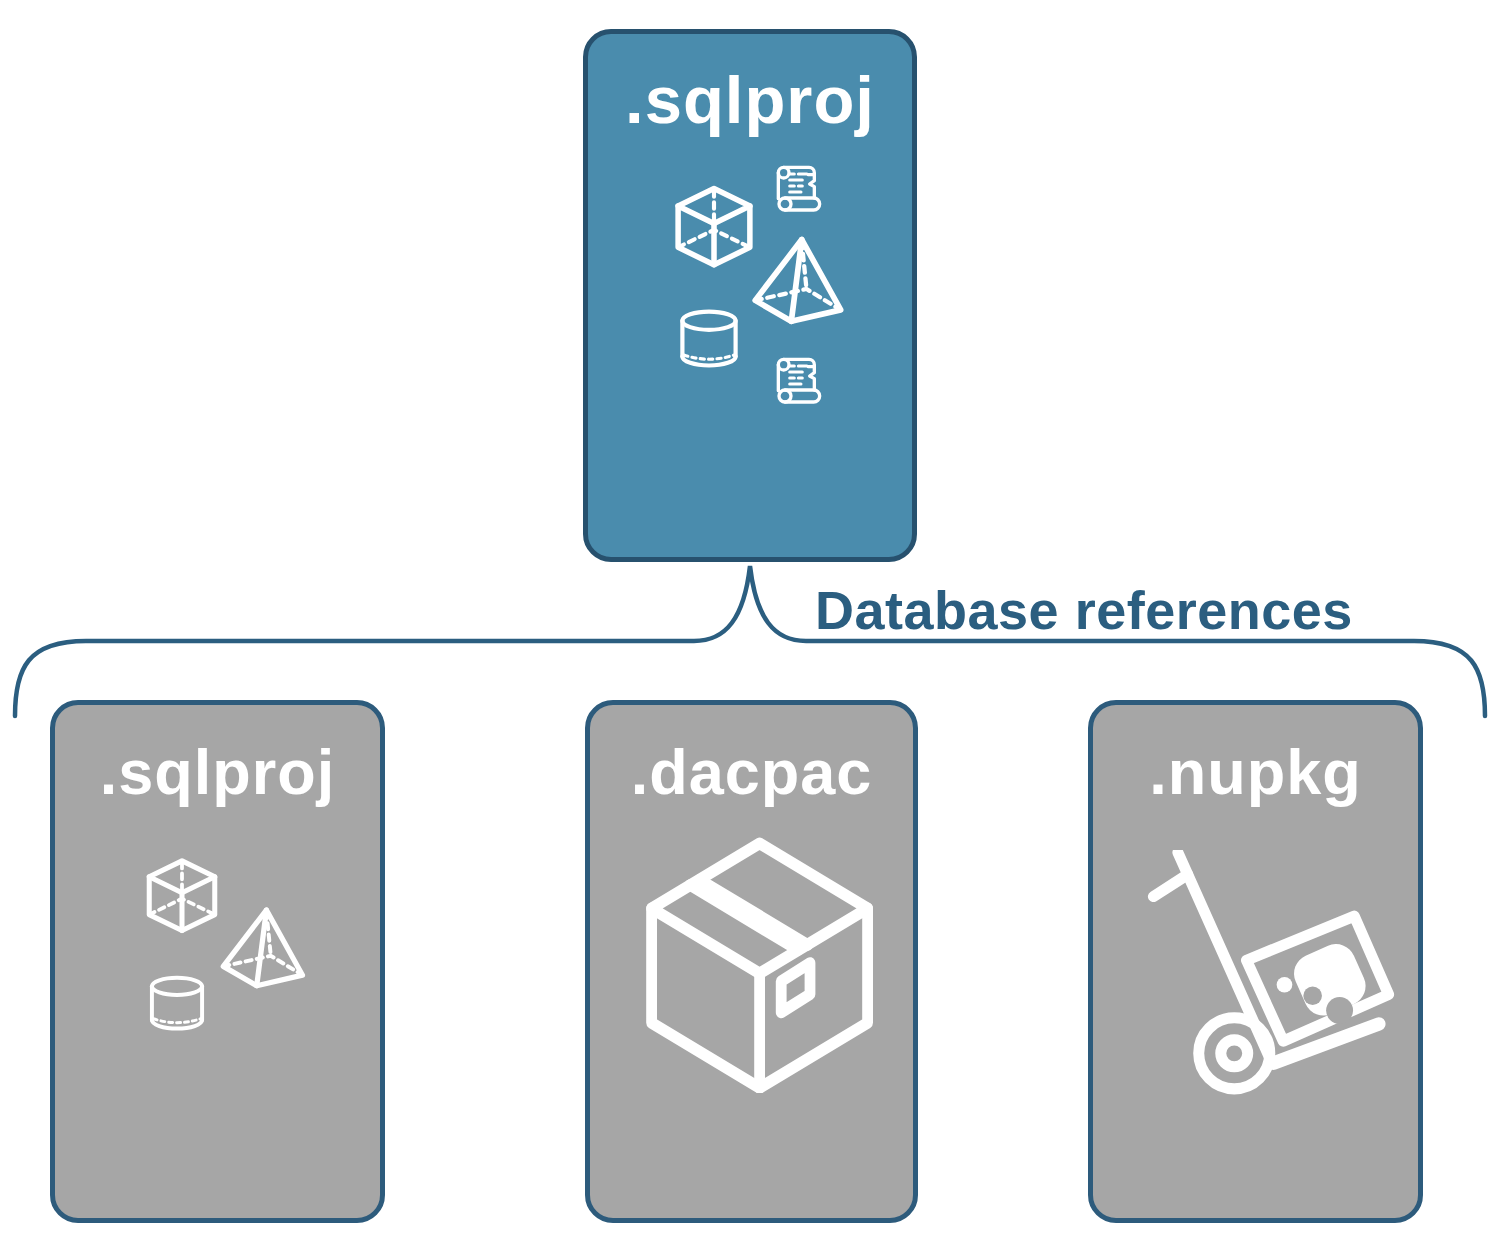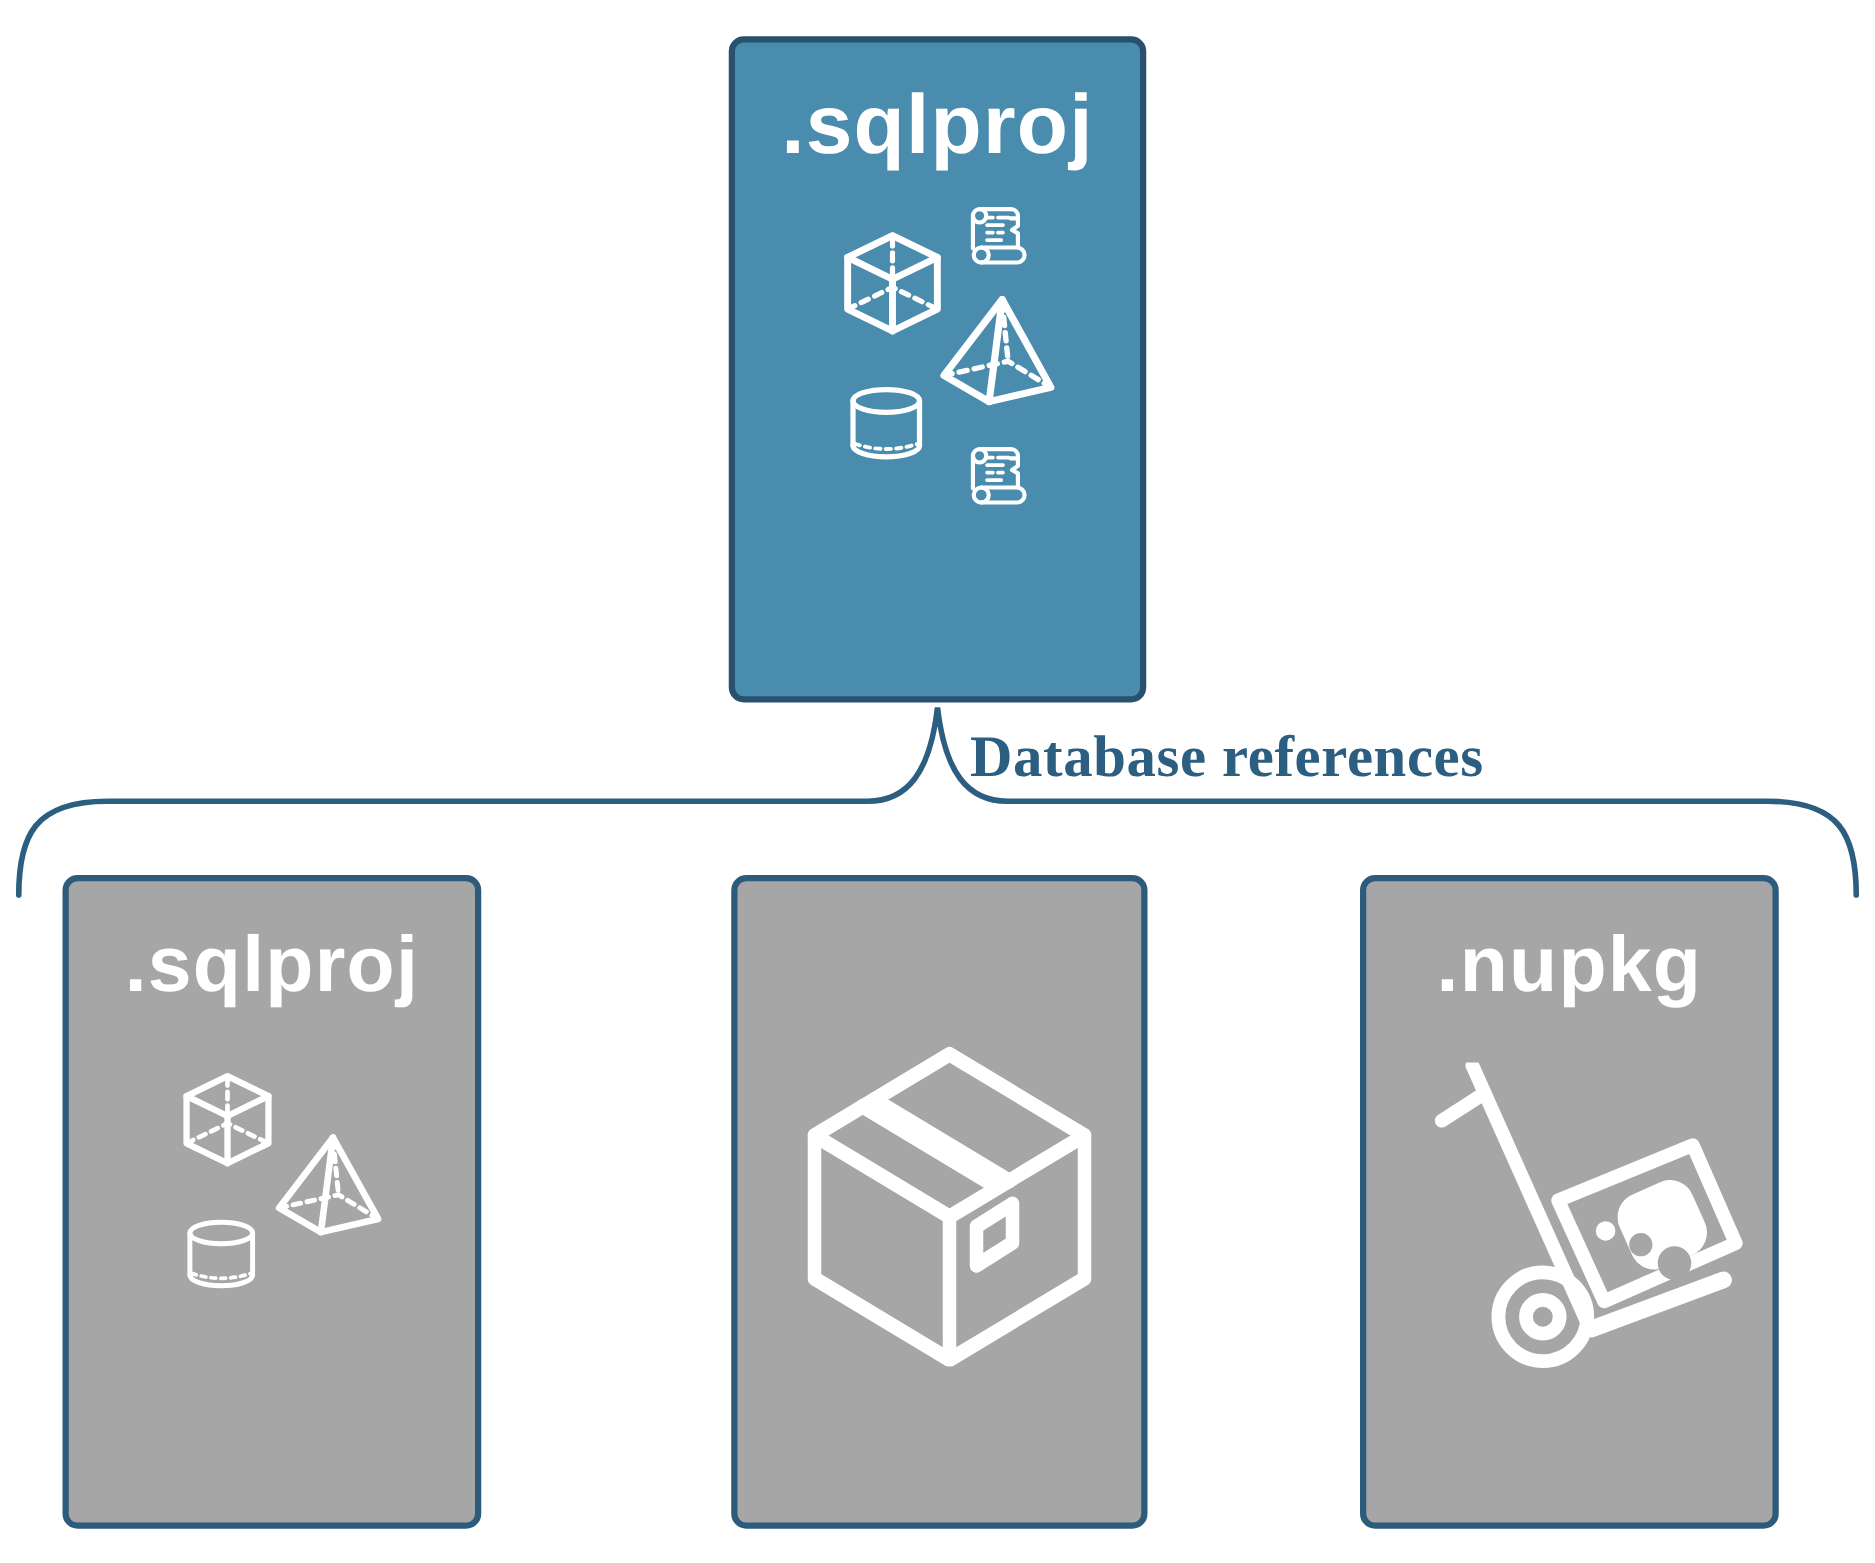--- a/index.html
+++ b/index.html
@@ -16,7 +16,7 @@
     font-family:"Liberation Sans","DejaVu Sans",sans-serif;overflow:hidden;
   }
   .node{
-    position:absolute;border-radius:12px;box-sizing:border-box;text-align:center;
+    position:absolute;border-radius:28px;box-sizing:border-box;text-align:center;
   }
   .node.root{
     left:583px;top:29px;width:334px;height:533px;

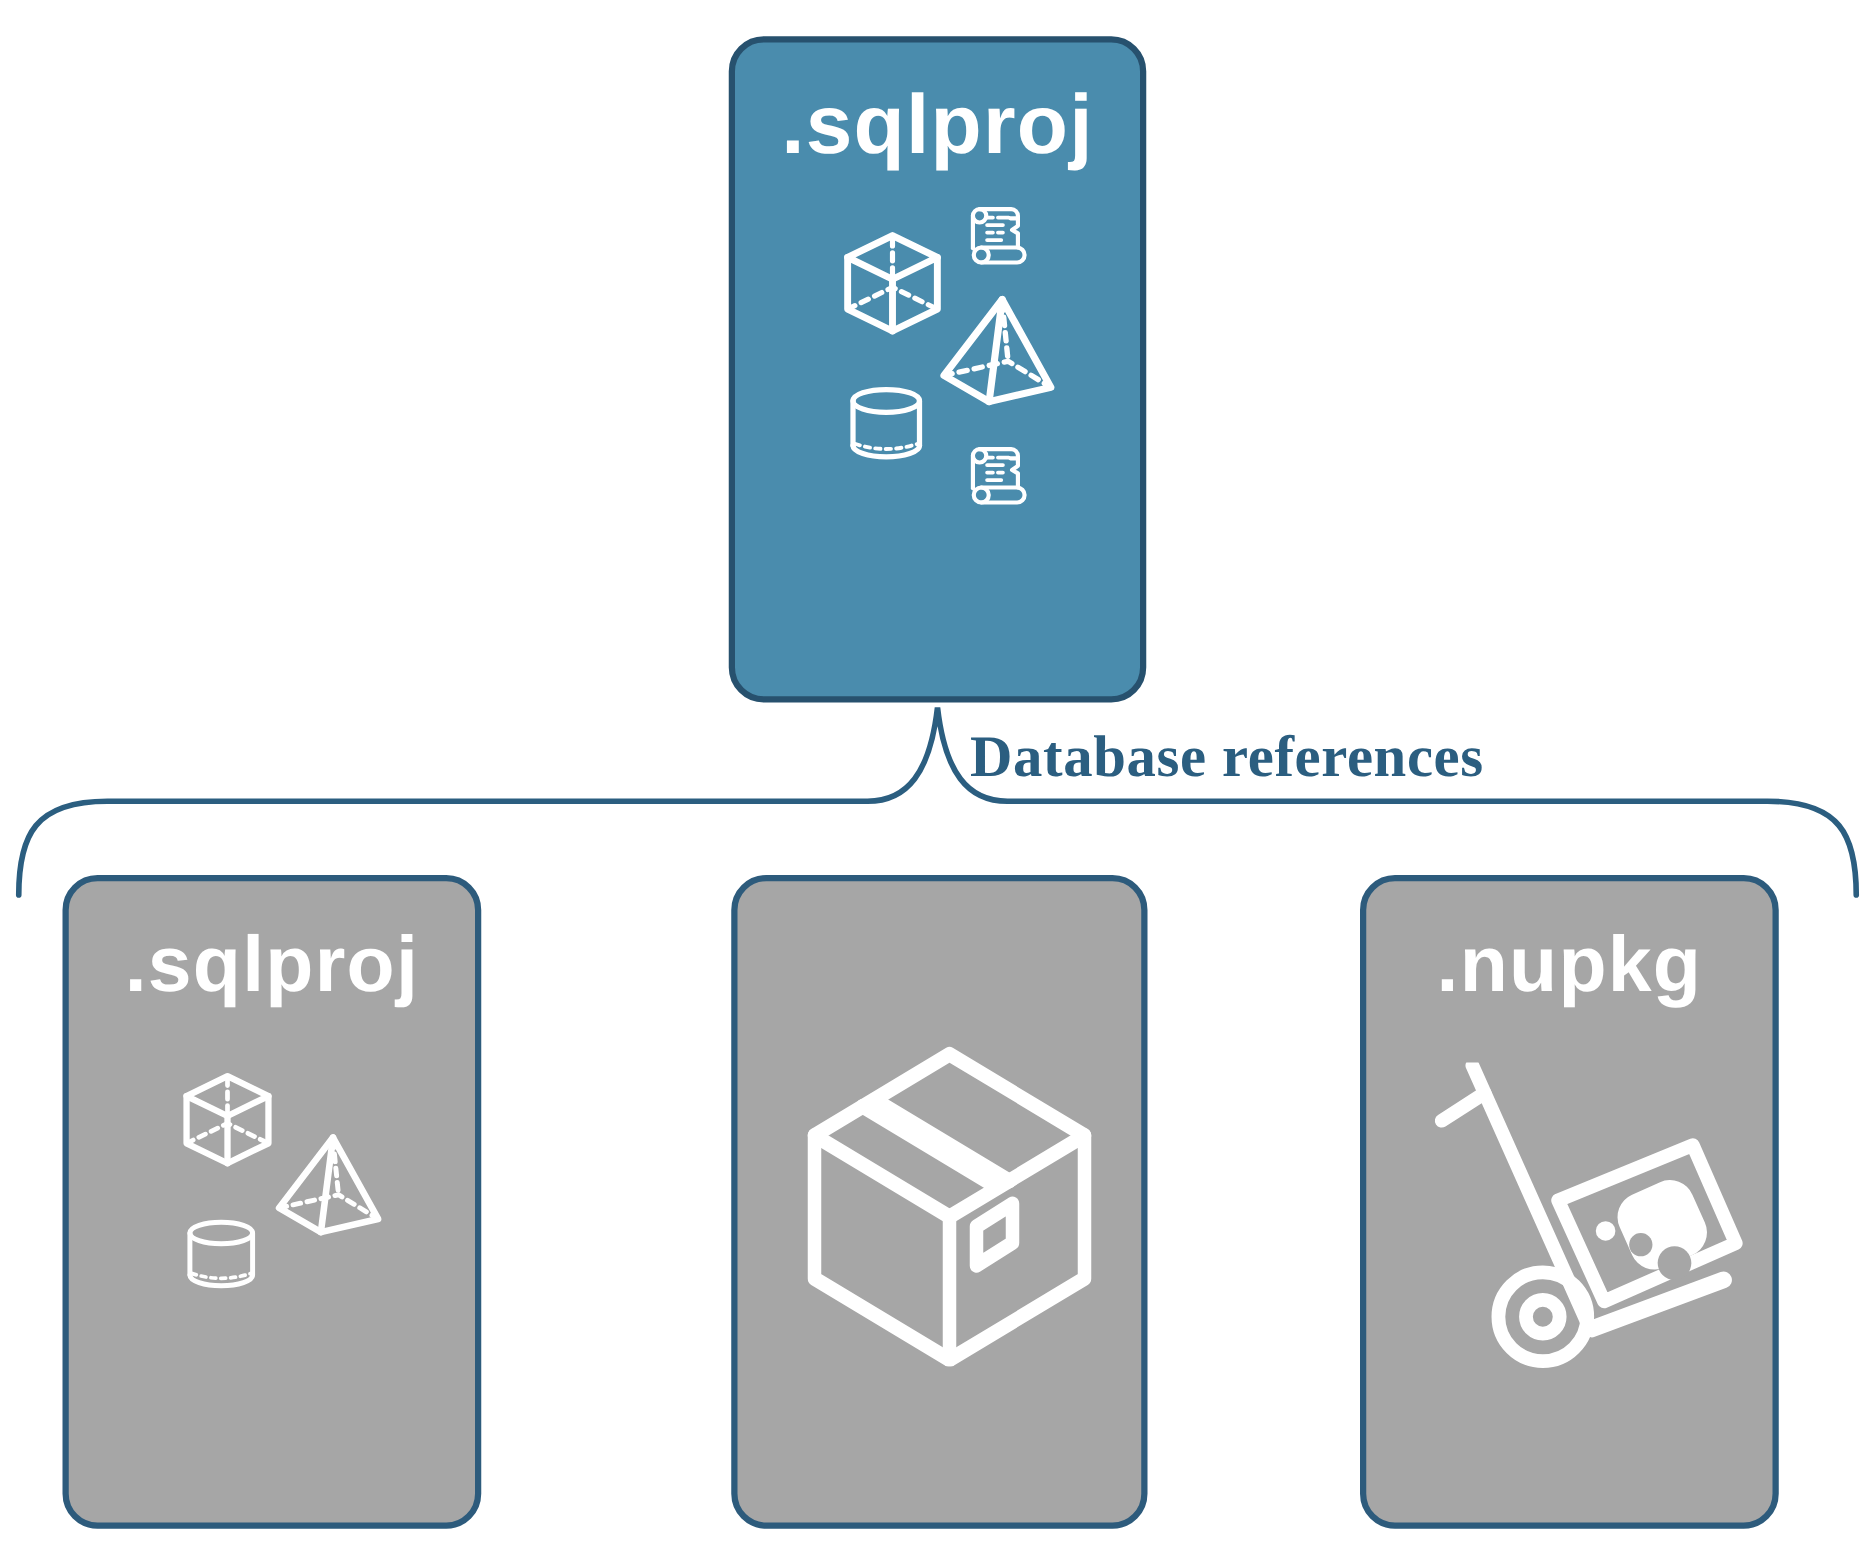--- a/index.html
+++ b/index.html
@@ -38,8 +38,8 @@
   .icon{position:absolute;}
   #brace-layer{position:absolute;left:0;top:540px;width:1500px;height:200px;}
   #connector-label{
-    position:absolute;left:776px;top:583px;color:var(--ink);
-    font-size:47px;font-weight:700;line-height:1;white-space:nowrap;letter-spacing:0.5px;font-family:Liberation Serif, serif;
+    position:absolute;left:815px;top:583px;color:var(--ink);
+    font-size:54px;font-weight:700;line-height:1;white-space:nowrap;letter-spacing:0.5px;
   }
 </style>
 </head>

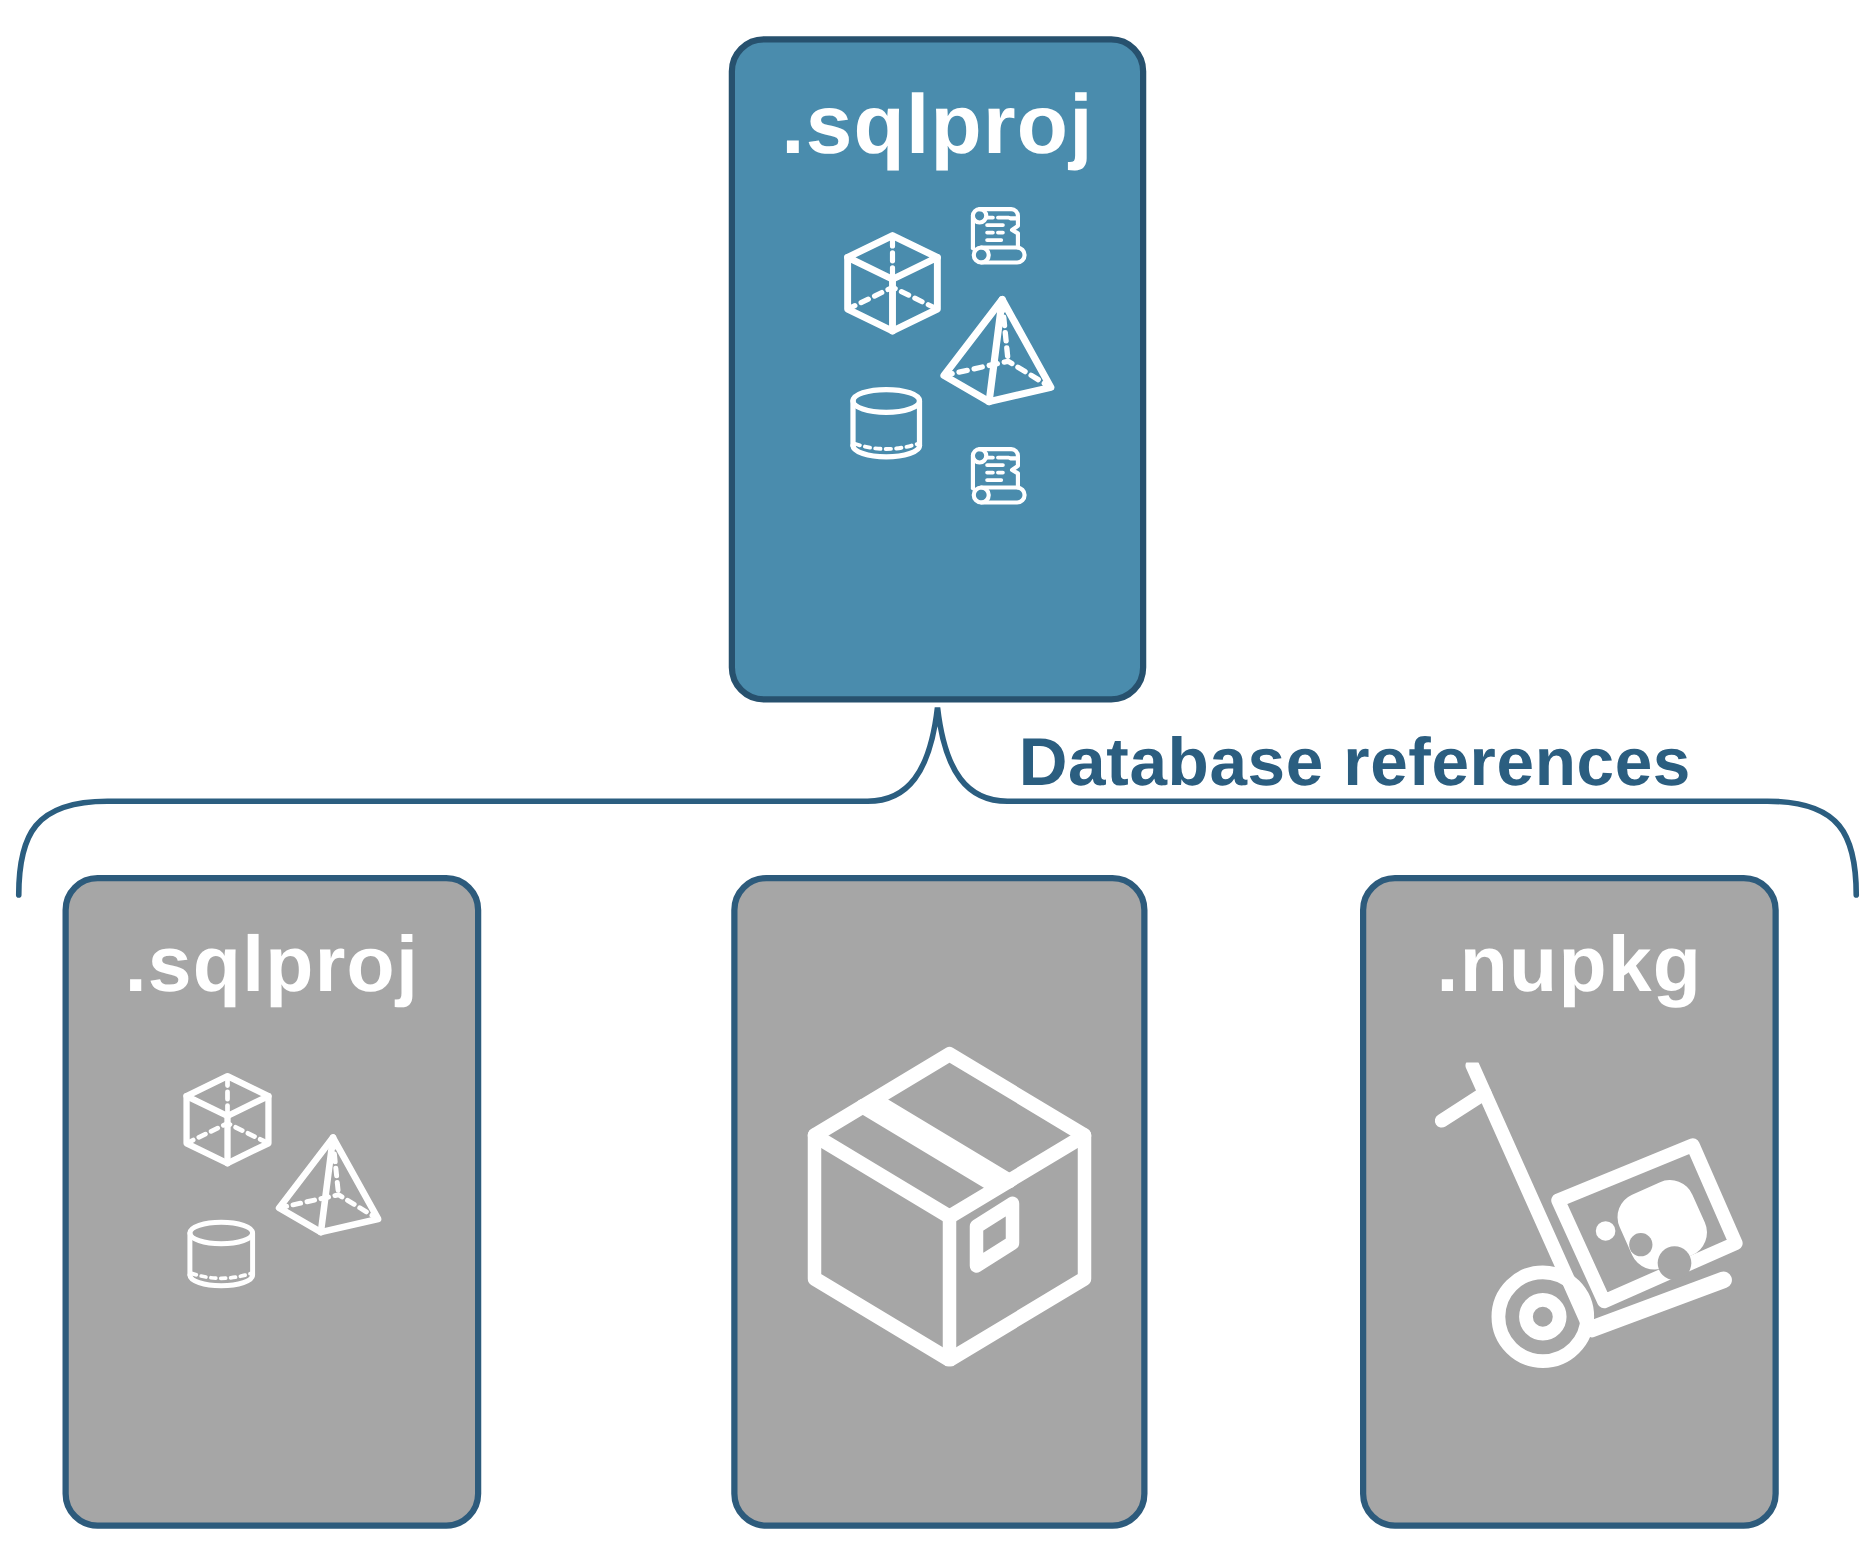--- a/index.html
+++ b/index.html
@@ -162,6 +162,7 @@
   </div>
 
   <div class="node child" id="child-dacpac">
+    <span class="node-label">.dacpac</span>
 
     <svg class="icon" style="left:52px;top:128px;width:240px;height:260px;" viewBox="0 0 100 100" preserveAspectRatio="none">
       <g stroke="#fff" stroke-width="4.5" fill="none" stroke-linejoin="round" stroke-linecap="round">

